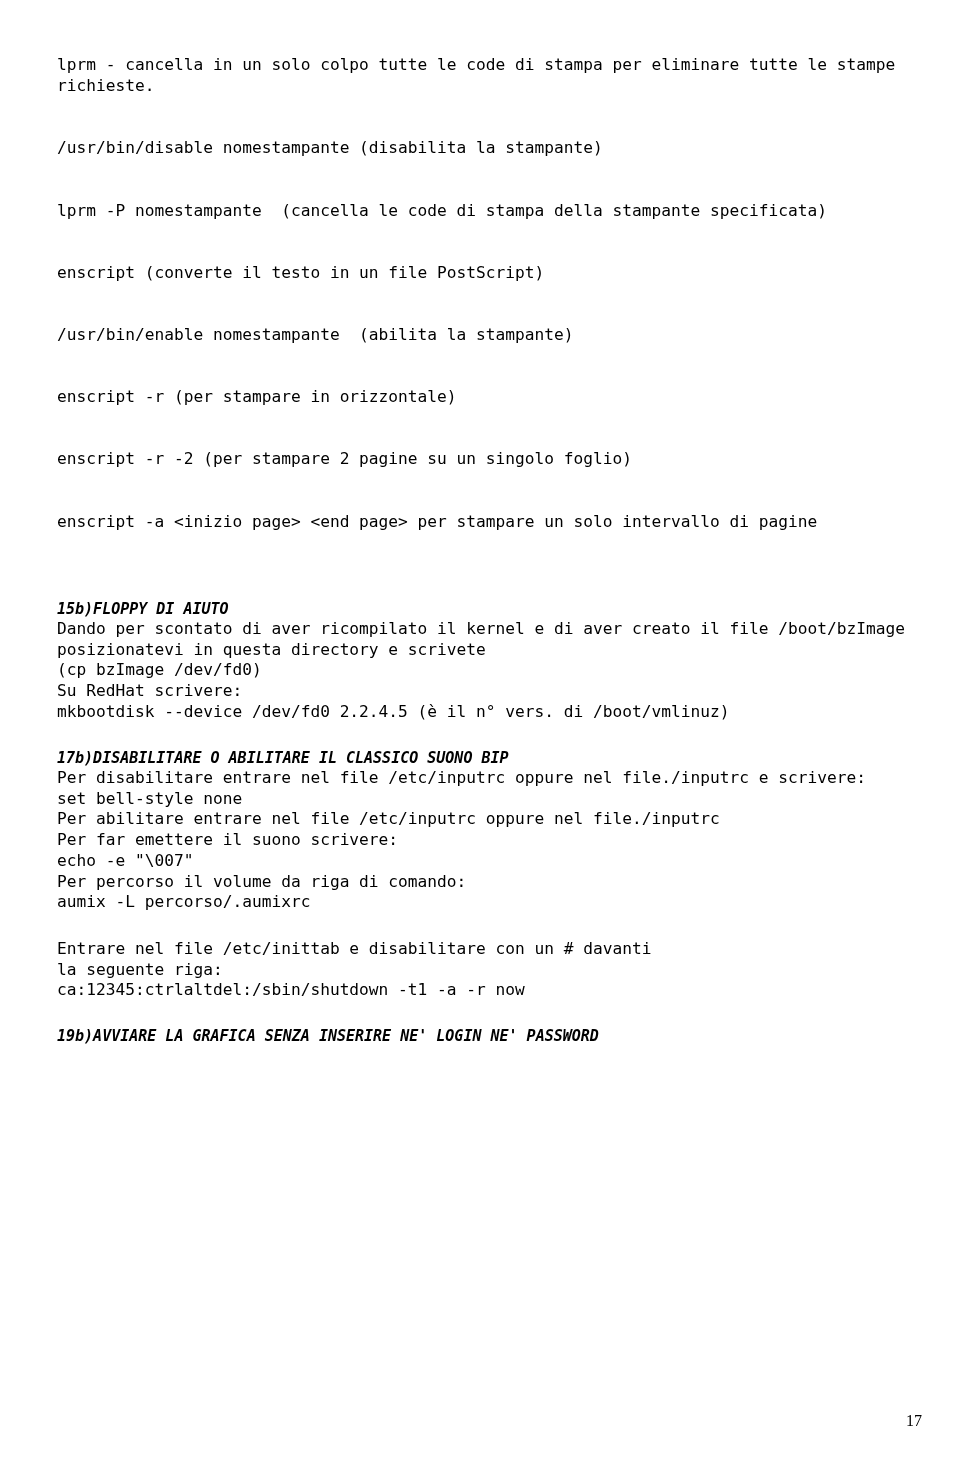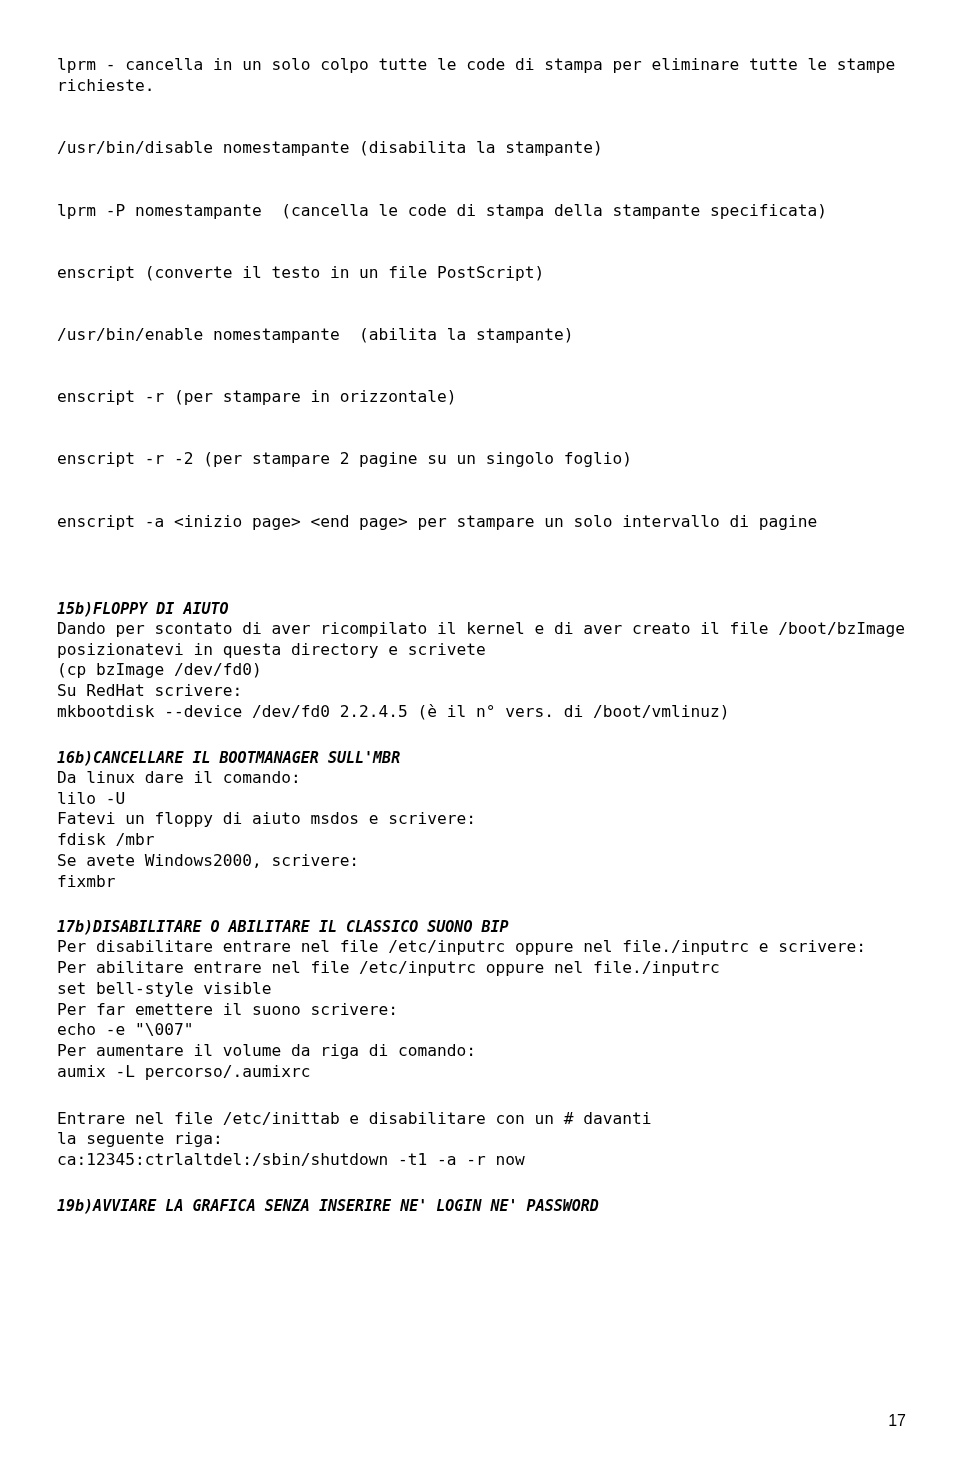--- a/index.html
+++ b/index.html
@@ -59,15 +59,6 @@
     <div>mkbootdisk --device /dev/fd0 2.2.4.5 (è il n° vers. di /boot/vmlinuz)</div>
   </div>
 
-  <div class="para">
-    <div class="head">16b)CANCELLARE IL BOOTMANAGER SULL'MBR</div>
-    <div>Da linux dare il comando:</div>
-    <div>lilo -U</div>
-    <div>Fatevi un floppy di aiuto msdos e scrivere:</div>
-    <div>fdisk /mbr</div>
-    <div>Se avete Windows2000, scrivere:</div>
-    <div>fixmbr</div>
-  </div>
 
   <div class="para">
     <div class="head">17b)DISABILITARE O ABILITARE IL CLASSICO SUONO BIP</div>

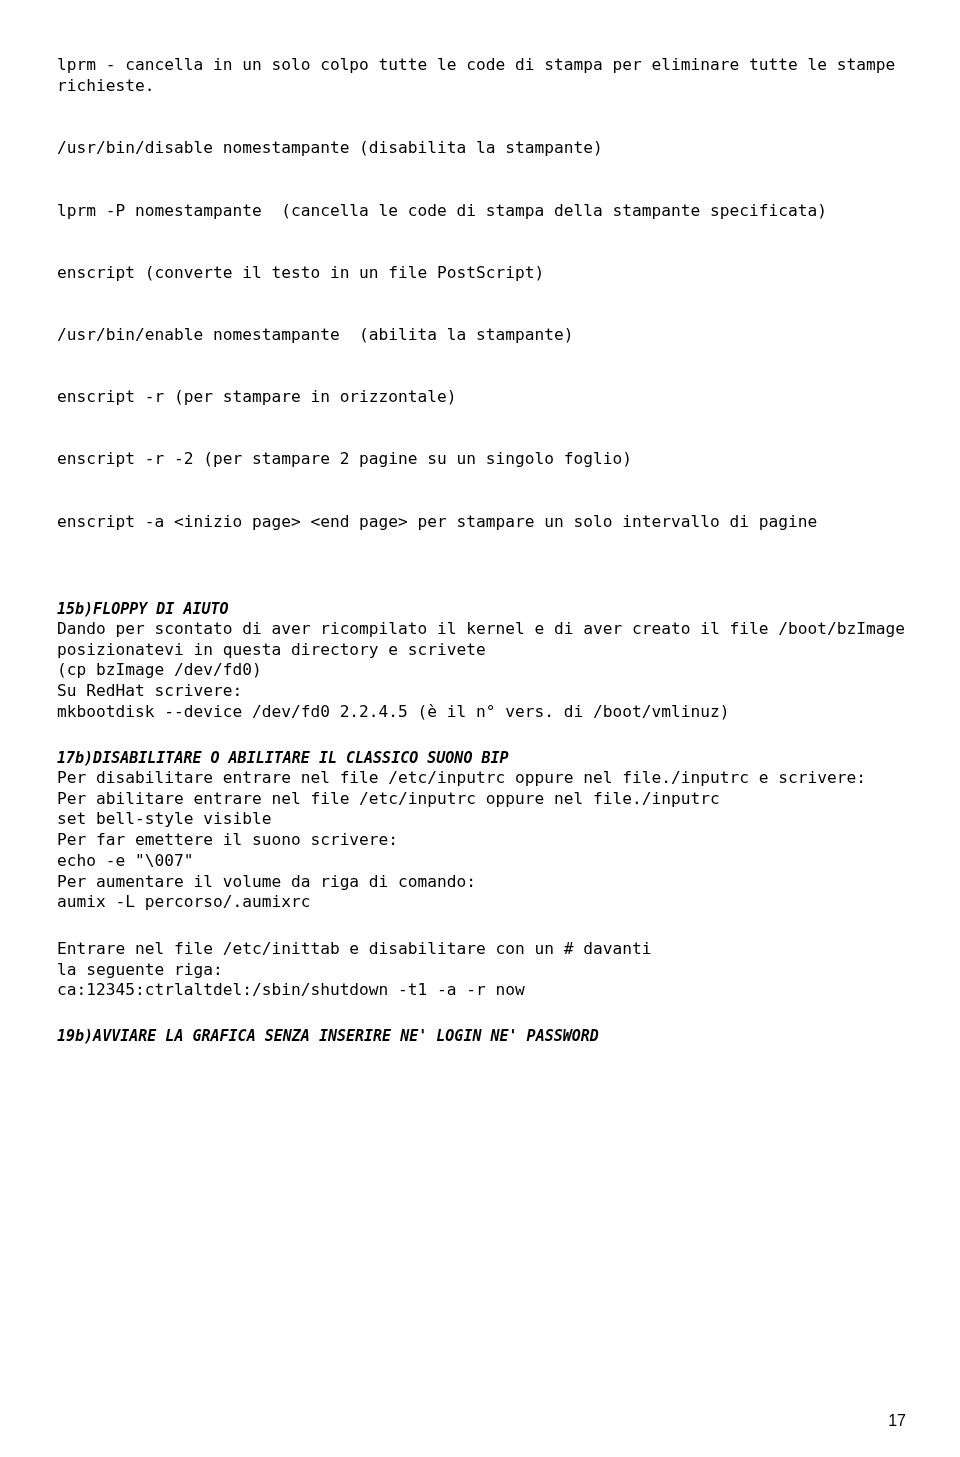--- a/index.html
+++ b/index.html
@@ -63,6 +63,7 @@
   <div class="para">
     <div class="head">17b)DISABILITARE O ABILITARE IL CLASSICO SUONO BIP</div>
     <div>Per disabilitare entrare nel file /etc/inputrc oppure nel file./inputrc e scrivere:</div>
+    <div>set bell-style none</div>
     <div></div>
     <div>Per abilitare entrare nel file /etc/inputrc oppure nel file./inputrc</div>
     <div>set bell-style visible</div>

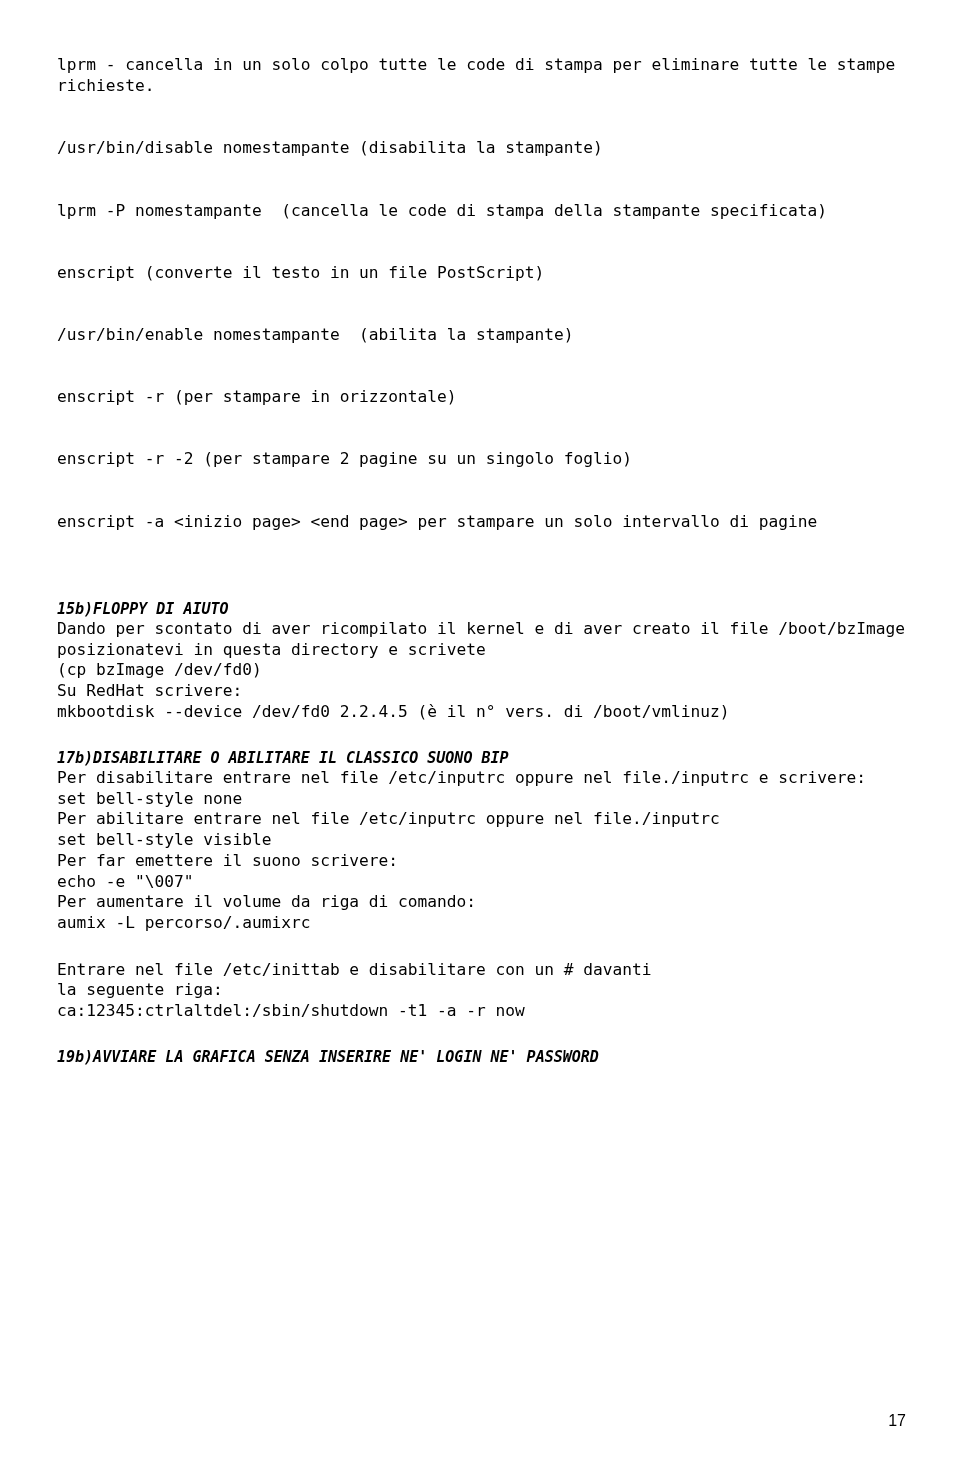--- a/index.html
+++ b/index.html
@@ -66,7 +66,6 @@
     <div>set bell-style none</div>
     <div></div>
     <div>Per abilitare entrare nel file /etc/inputrc oppure nel file./inputrc</div>
-    <div>set bell-style visible</div>
     <div></div>
     <div>Per far emettere il suono scrivere:</div>
     <div>echo -e "\007"</div>

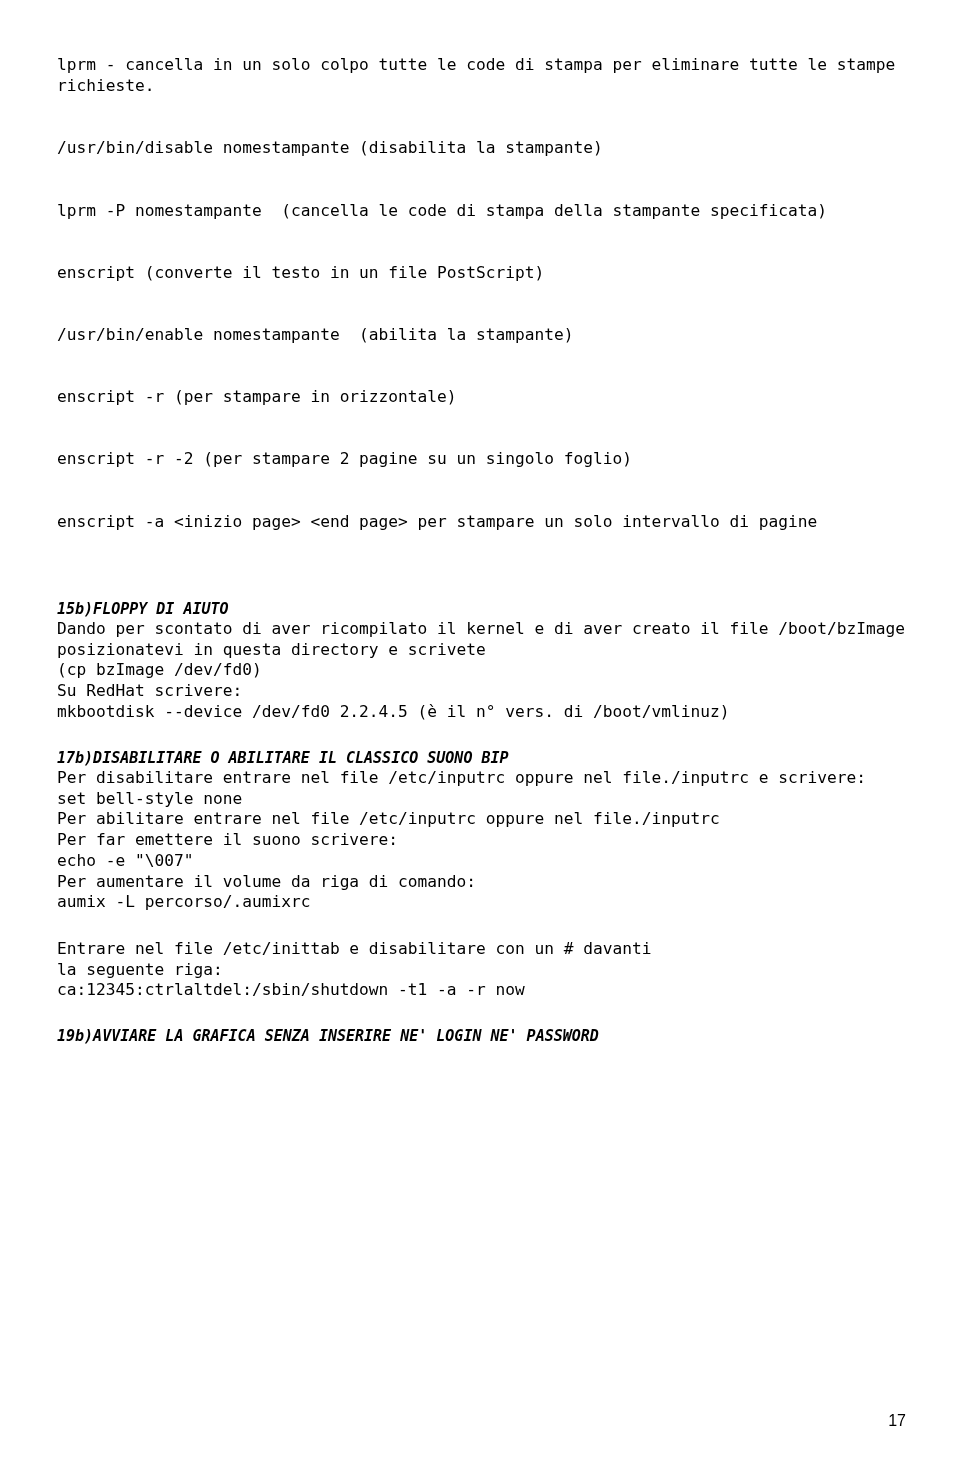--- a/index.html
+++ b/index.html
@@ -69,7 +69,7 @@
     <div></div>
     <div>Per far emettere il suono scrivere:</div>
     <div>echo -e "\007"</div>
-    <div>Per aumentare il volume da riga di comando:</div>
+    <div>Per percorso il volume da riga di comando:</div>
     <div>aumix -L percorso/.aumixrc</div>
   </div>
 

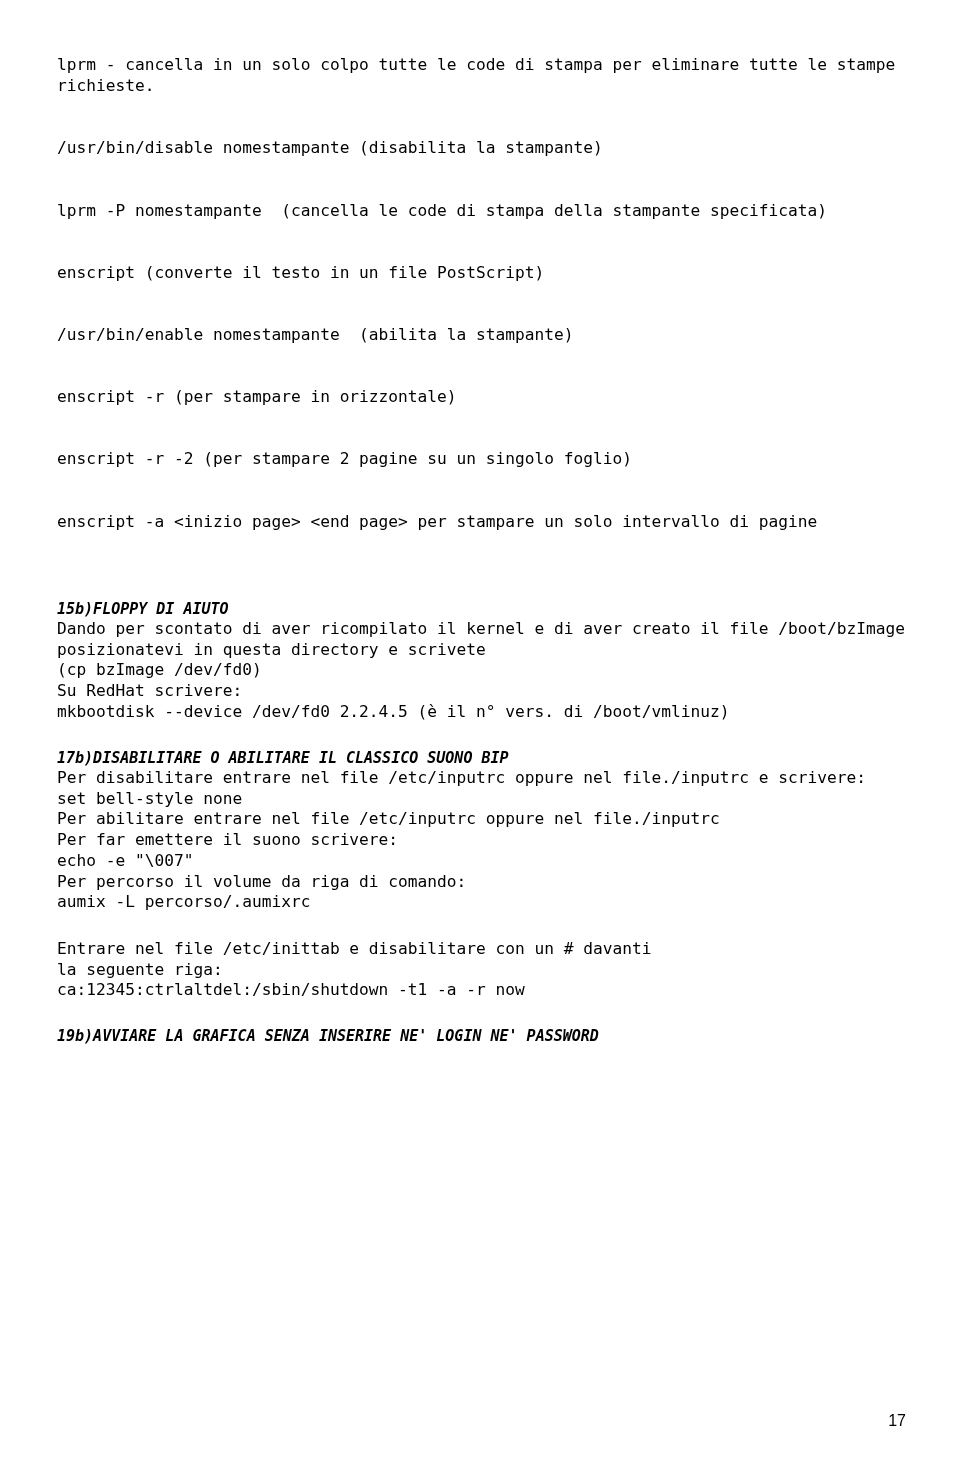--- a/index.html
+++ b/index.html
@@ -29,9 +29,9 @@
   .footer {
     position: absolute;
     bottom: 26px;
-    right: 54px;
+    right: 38px;
     font-size: 16px;
-    font-family: Liberation Sans, sans-serif;
+    font-family: Liberation Serif, serif;
     margin-left: 40px;
   }
 </style>

